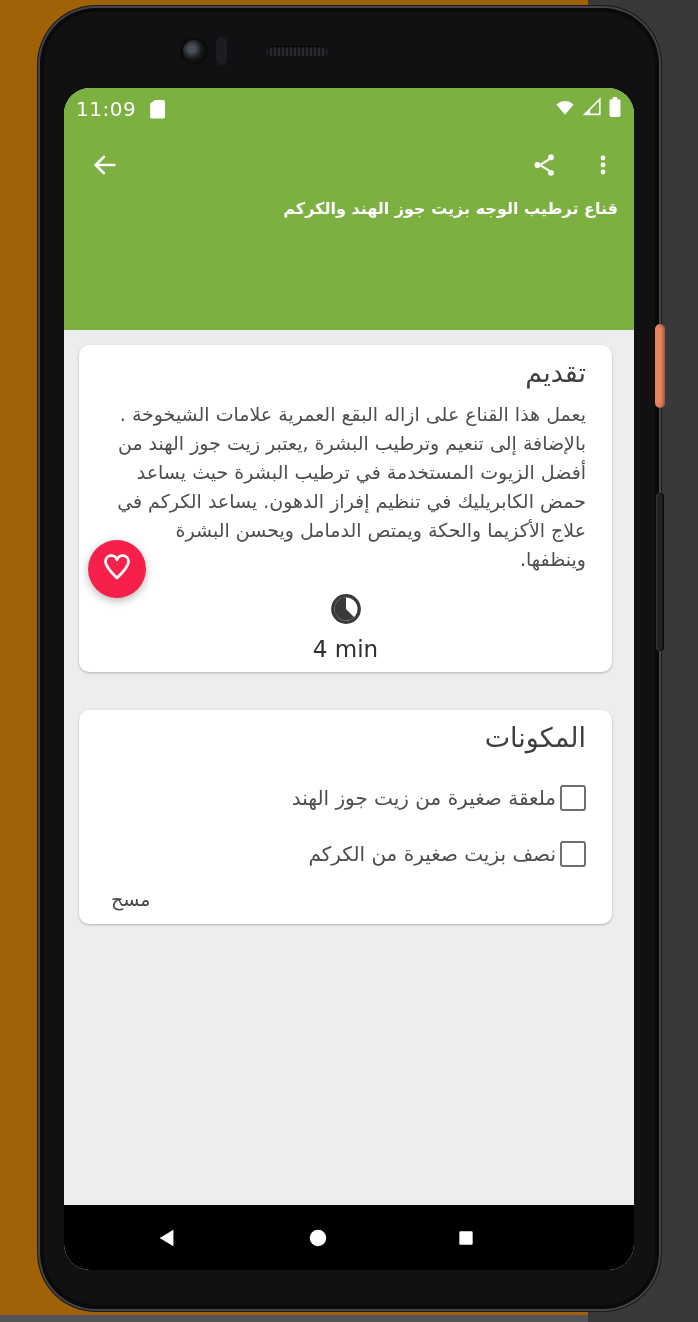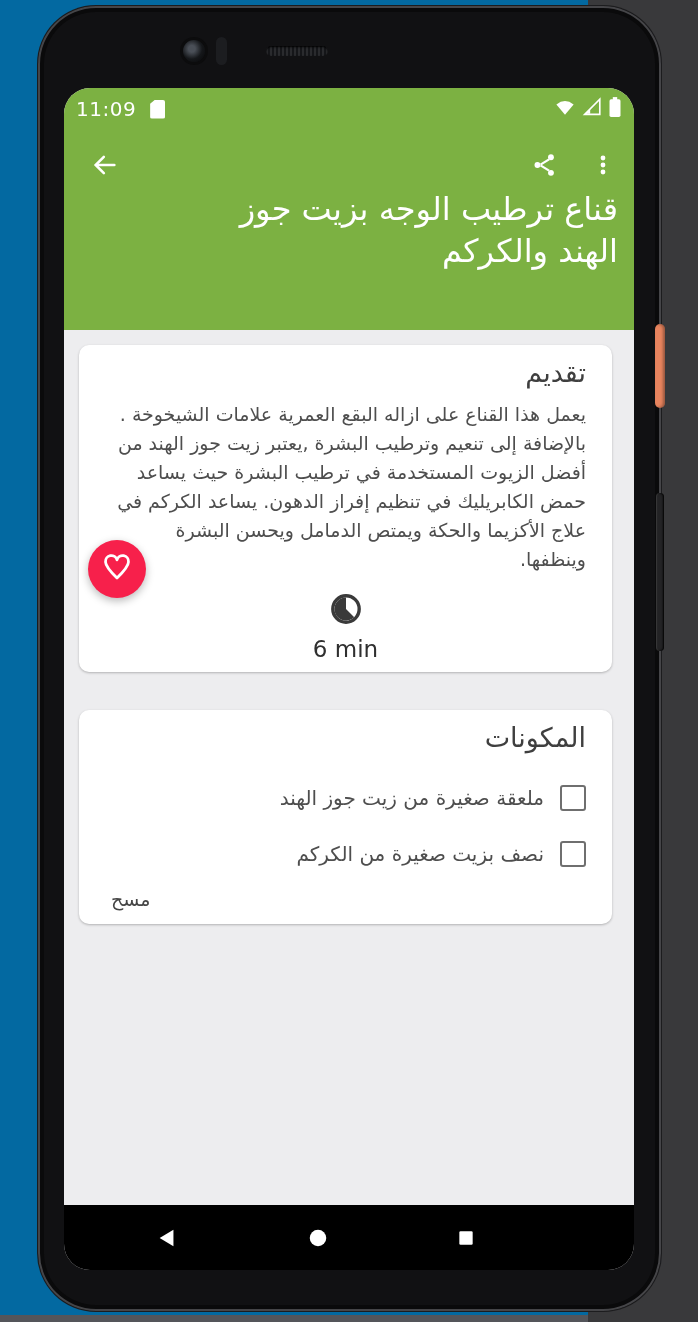--- a/index.html
+++ b/index.html
@@ -5,7 +5,7 @@
   * { margin:0; padding:0; box-sizing:border-box; }
   html,body { width:698px; height:1322px; overflow:hidden; background:#39393B;
               font-family:"DejaVu Sans", sans-serif; }
-  .stage { position:relative; width:588px; height:1322px; background:#0369a1; }
+  .stage { position:relative; width:588px; height:1322px; background:#a16207; }
   .bottom-strip { position:absolute; left:0; bottom:0; width:100%; height:7px; background:#54555A; }
 
   

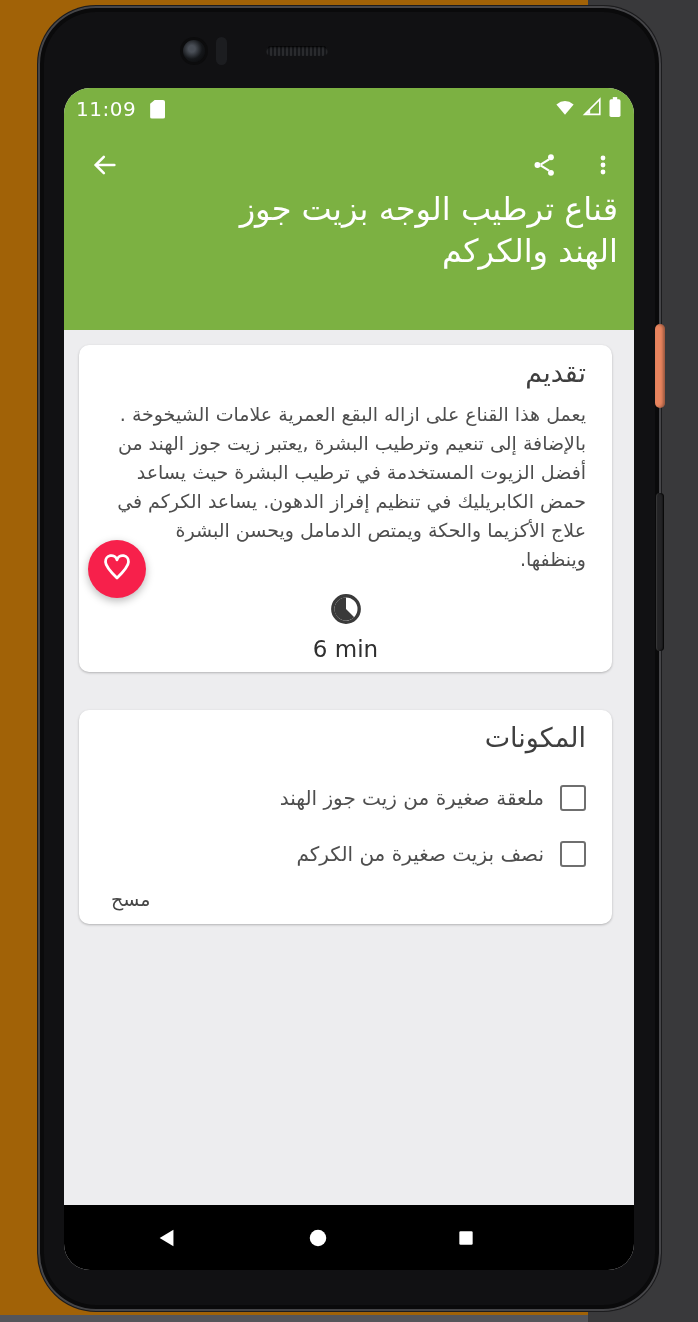--- a/index.html
+++ b/index.html
@@ -41,8 +41,8 @@
   .toolbar { display:flex; align-items:center; justify-content:space-between; padding:18px 14px 0 24px; }
   .tool-right { display:flex; align-items:center; gap:24px; }
   .icon-btn { width:34px; height:34px; display:flex; align-items:center; justify-content:center; cursor:pointer; }
-  .apptitle { direction:rtl; text-align:right; font-size:32px; line-height:42px;
-              padding:6px 16px 0 16px; max-width:470px; margin-right:0; margin-left:auto; }
+  .apptitle { direction:rtl; text-align:right; font-size:16px; line-height:42px;
+              padding:6px 16px 0 16px; max-width:470px; margin-right:0; margin-left:auto;font-weight:bold; }
 
   
   .fab { position:absolute; left:24px; top:210px; width:58px; height:58px; border-radius:50%;

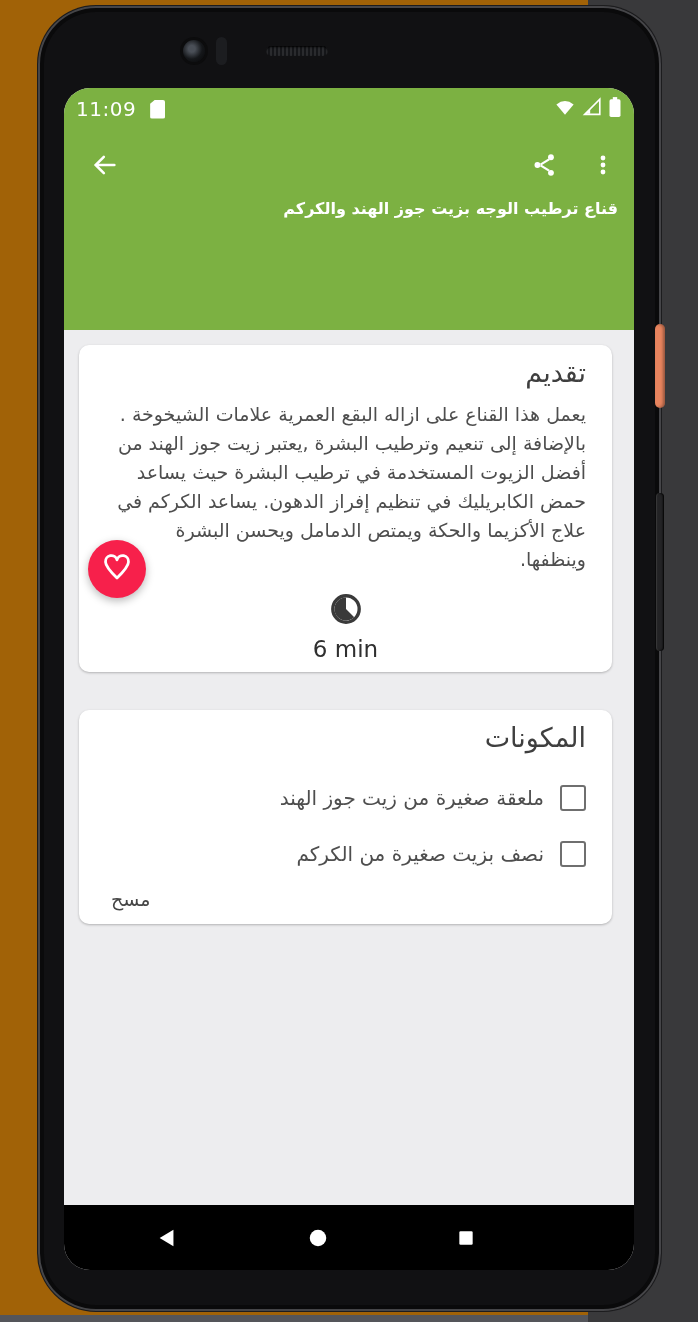--- a/index.html
+++ b/index.html
@@ -163,7 +163,7 @@
                 <path d="M18 18 L18 7 A11 11 0 1 0 25.8 25.8 Z" fill="#3A3A3A"></path>
               </svg>
             </span>
-            <div class="timer-min">6 min</div>
+            <div class="timer-min">4 min</div>
           </div>
         </div>
 

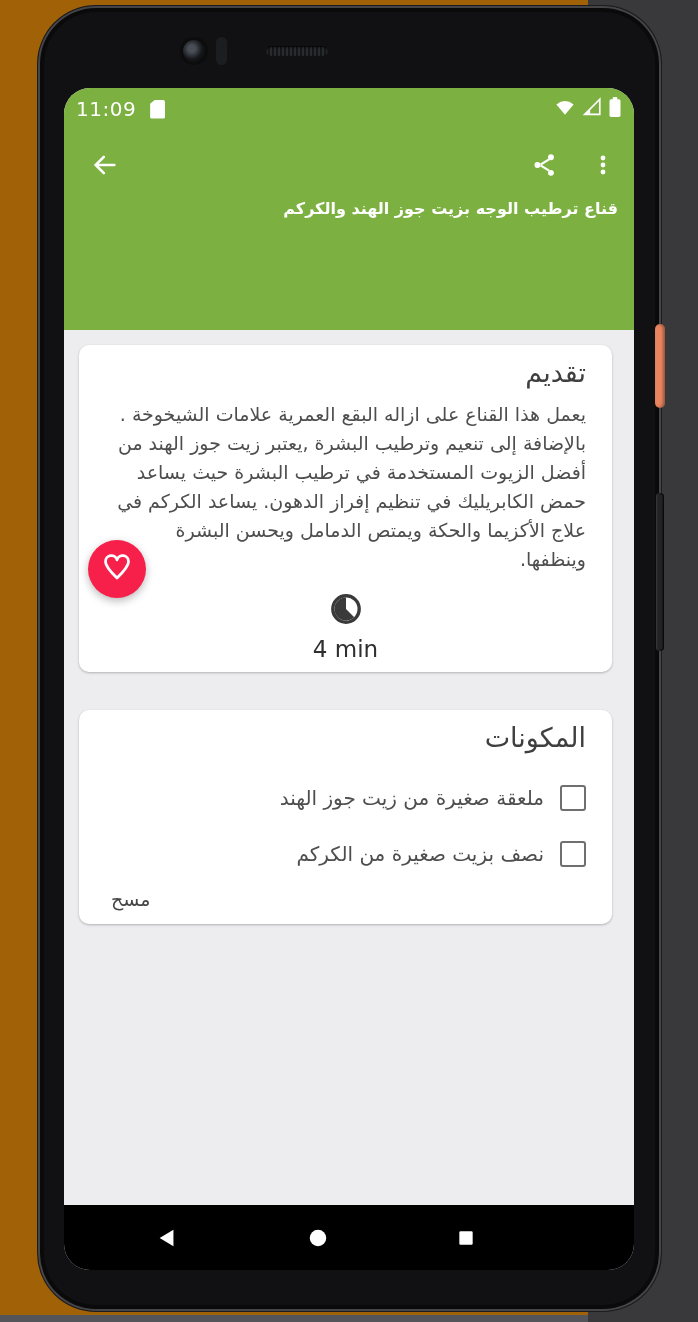--- a/index.html
+++ b/index.html
@@ -62,7 +62,7 @@
   .timer-wrap { text-align:center; margin-top:16px; }
   .timer-min { font-size:23px; color:#2F2F2F; margin-top:4px; }
 
-  .ing-row { direction:rtl; display:flex; align-items:center; gap:16px; margin-top:30px;
+  .ing-row { direction:rtl; display:flex; align-items:center; gap:4px; margin-top:30px;
              padding-left:4px; }
   .checkbox { width:26px; height:26px; border:2px solid #6F6F6F; border-radius:3px;
               background:#fff; flex:0 0 auto; cursor:pointer; }

